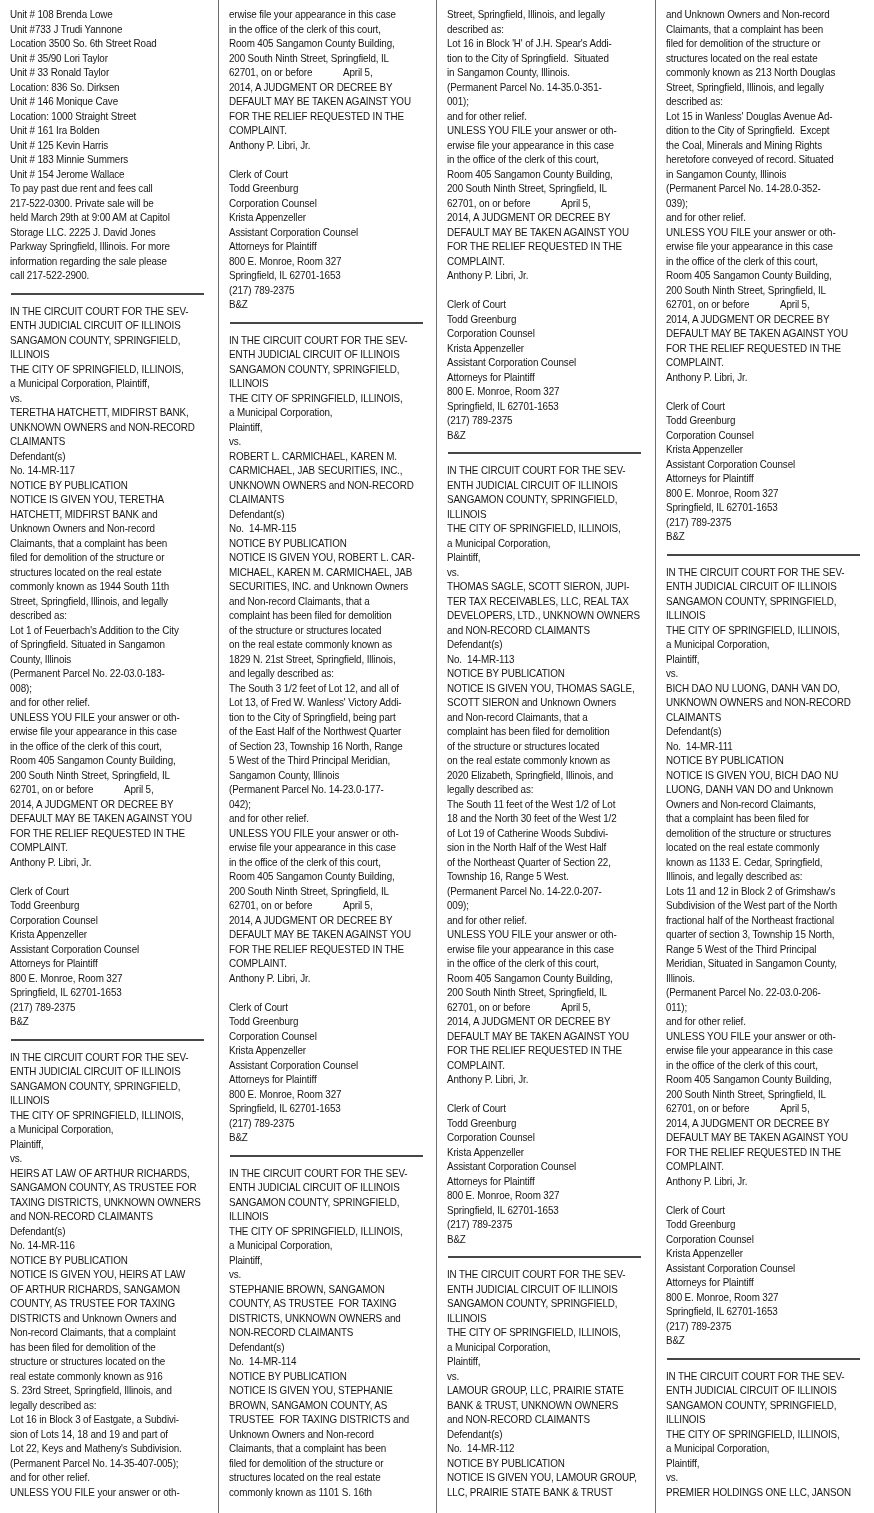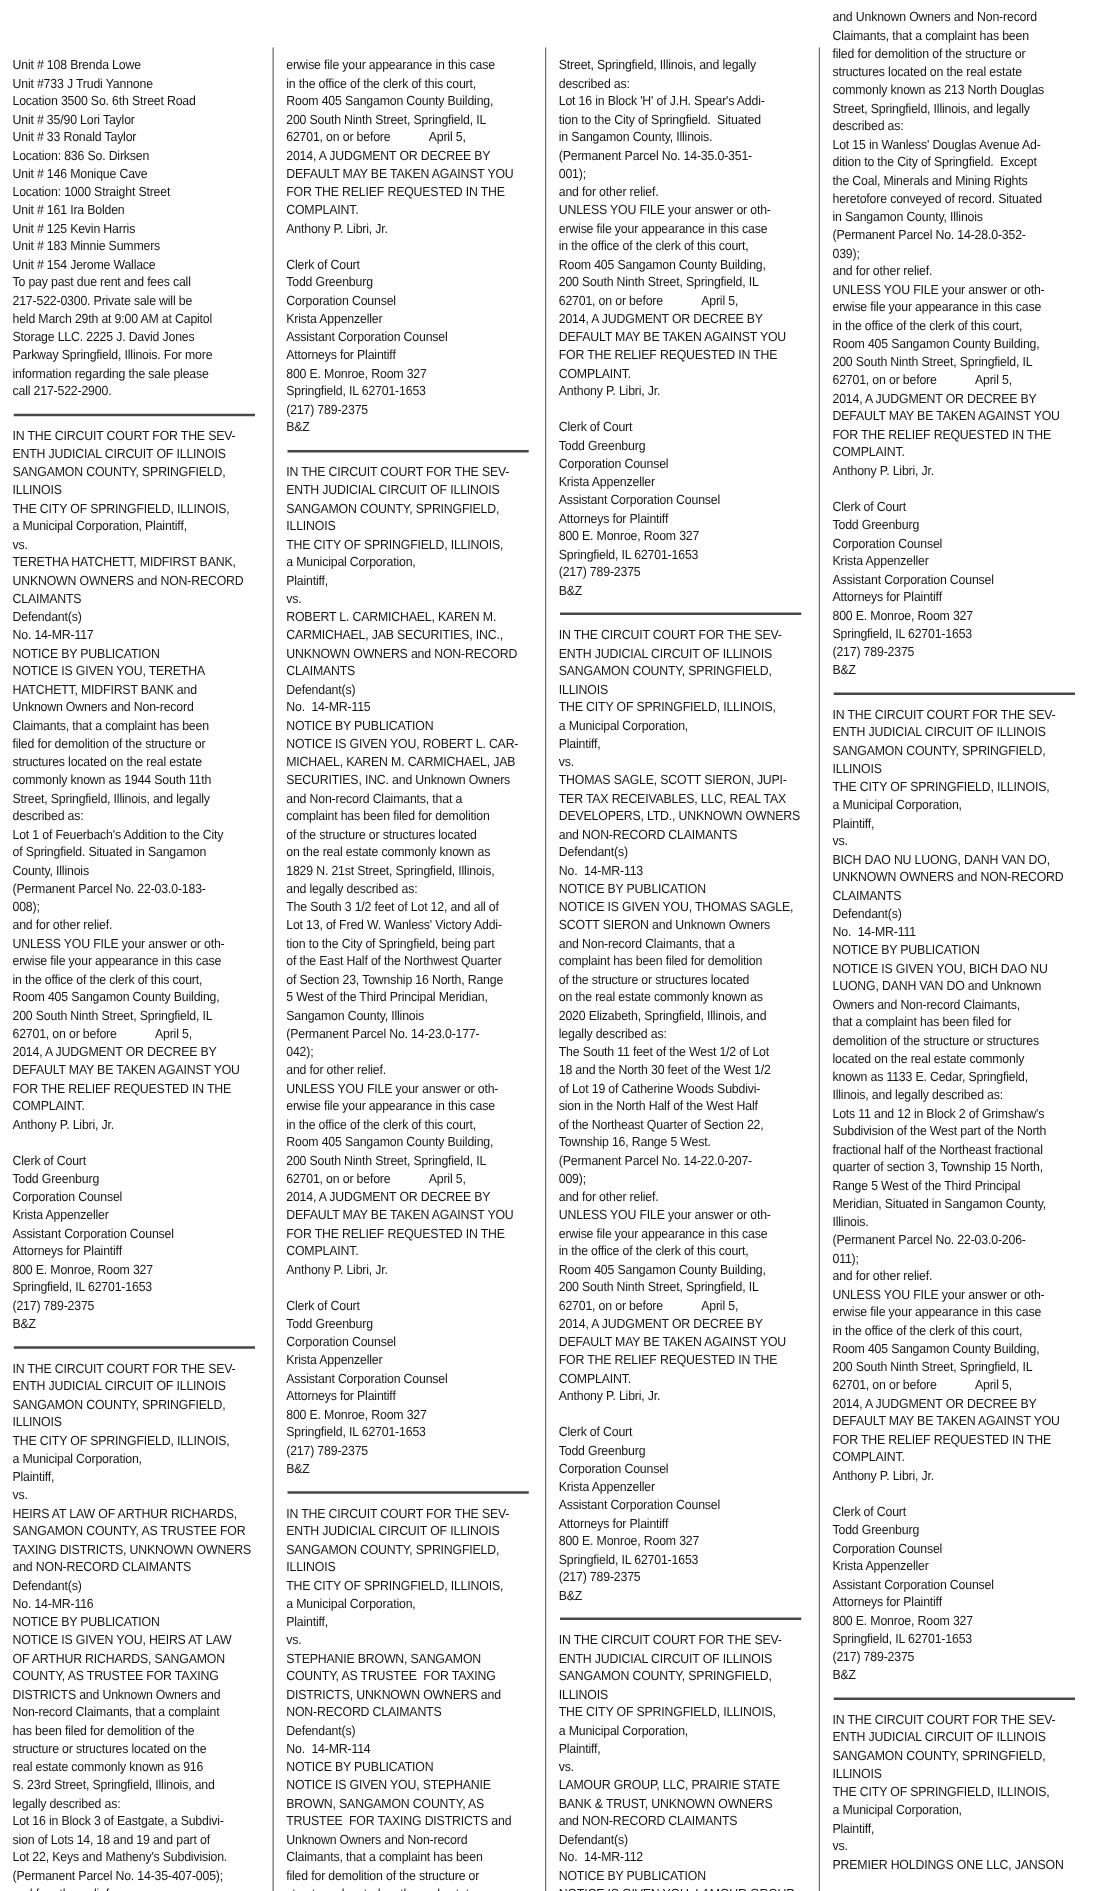--- a/index.html
+++ b/index.html
@@ -17,7 +17,7 @@
     padding: 7px 6px 0 10px;
     overflow: hidden;
   }
-  .col.ruled { border-right: 1.5px solid #6e6e6e; margin-top: 38px; }
+  .col.ruled { border-right: 1.5px solid #6e6e6e; }
   .line {
     font-size: 10.6px;
     line-height: 14.5px;

